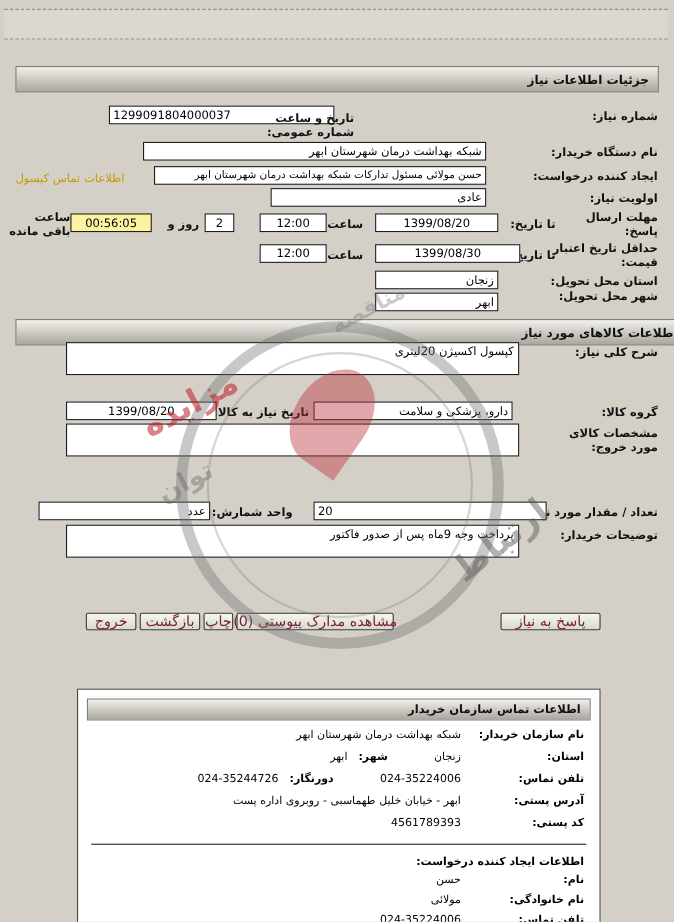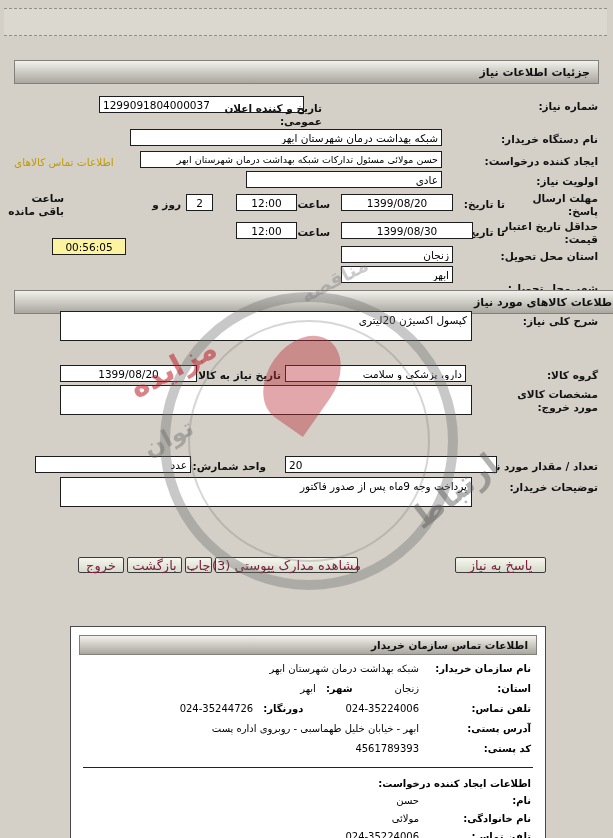--- a/index.html
+++ b/index.html
@@ -101,7 +101,7 @@
   <span class="lbl L-neednum">شماره نیاز:</span>
   <input class="fld I-neednum ltrL" readonly="" value="1299091804000037" style="">
 
-  <span class="lbl wrap L-announce">تاریخ و کننده اعلان عمومی:</span>
+  <span class="lbl wrap L-announce">تاریخ و ساعت شماره عمومی:</span>
 
   <span class="lbl L-buyerorg">نام دستگاه خریدار:</span>
   <input class="fld I-buyerorg" readonly="" value="شبکه بهداشت درمان شهرستان ابهر" style="">

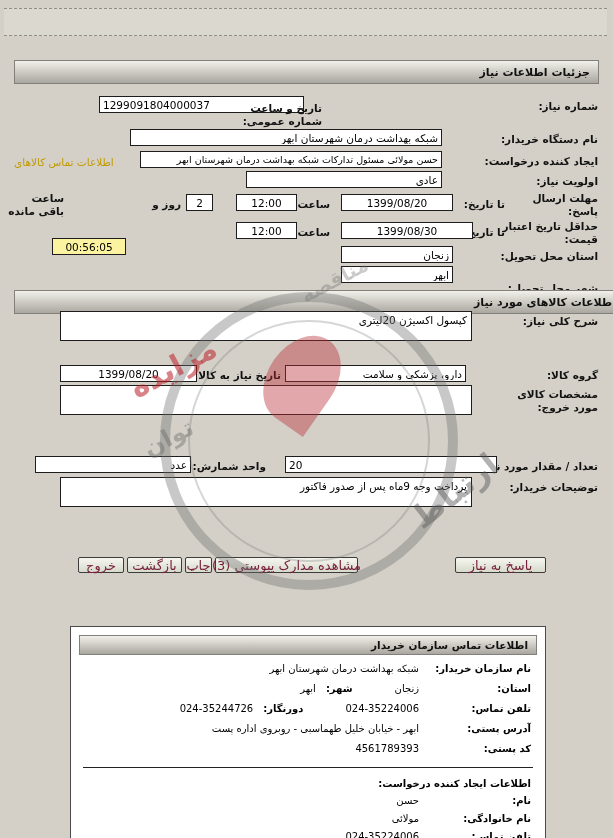--- a/index.html
+++ b/index.html
@@ -108,7 +108,7 @@
 
   <span class="lbl L-creator">ایجاد کننده درخواست:</span>
   <input class="fld I-creator" readonly="" value="حسن مولائی مسئول تدارکات شبکه بهداشت درمان شهرستان ابهر" style="">
-  <a class="link">اطلاعات تماس کالاهای</a>
+  <a class="link">اطلاعات تماس کپسول</a>
 
   <span class="lbl L-priority">اولویت نیاز:</span>
   <input class="fld I-priority" readonly="" value="عادی" style="">

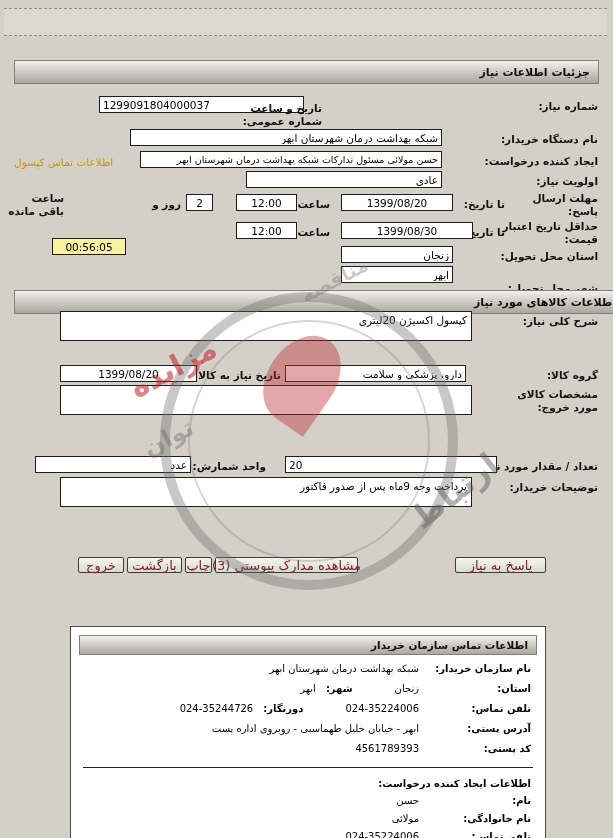--- a/index.html
+++ b/index.html
@@ -37,7 +37,7 @@
   .L-reply-until{right:108px;top:198px;}      .I-reply-date{left:341px;top:194px;width:112px;}
   .L-reply-hour{right:283px;top:198px;}       .I-reply-time{left:236px;top:194px;width:61px;}
   .I-days{left:186px;top:194px;width:27px;}   .L-days{right:432px;top:198px;}
-  .I-countdown{left:52px;top:194px;width:74px;margin-top:44px;}
+  .I-countdown{left:64px;top:194px;width:74px;}
   .L-remaining{left:6px;top:192px;width:58px;}
 
   .L-price{right:15px;top:220px;width:100px;}

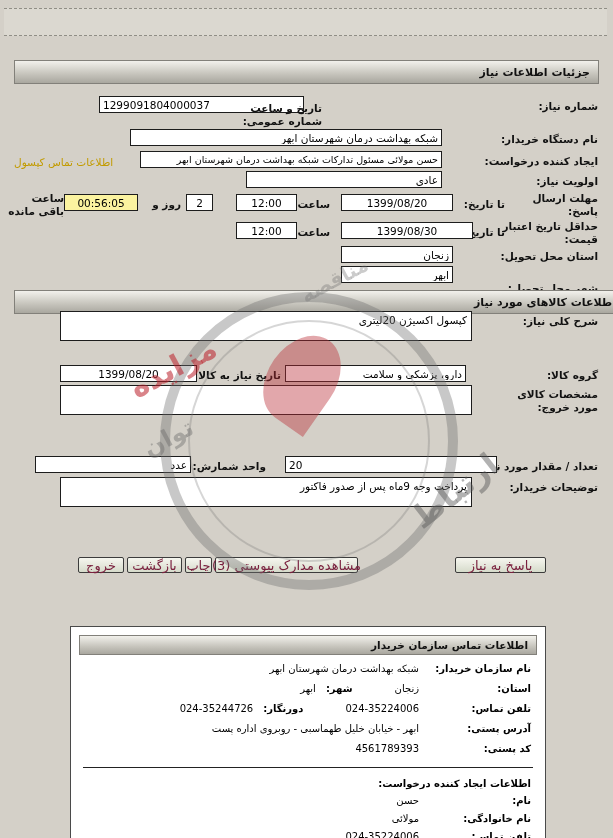--- a/index.html
+++ b/index.html
@@ -45,7 +45,7 @@
   .L-price-hour{right:283px;top:226px;}       .I-price-time{left:236px;top:222px;width:61px;}
 
   .L-province{right:15px;top:250px;}          .I-province{left:341px;top:246px;width:112px;}
-  .L-city{right:15px;top:282px;}              .I-city{left:341px;top:266px;width:112px;}
+  .L-city{right:15px;top:264px;}              .I-city{left:341px;top:266px;width:112px;}
 
   .L-desc{right:15px;top:315px;}              .T-desc{left:60px;top:311px;width:412px;height:50px;}
   .L-group{right:15px;top:369px;}             .I-group{left:285px;top:365px;width:181px;}

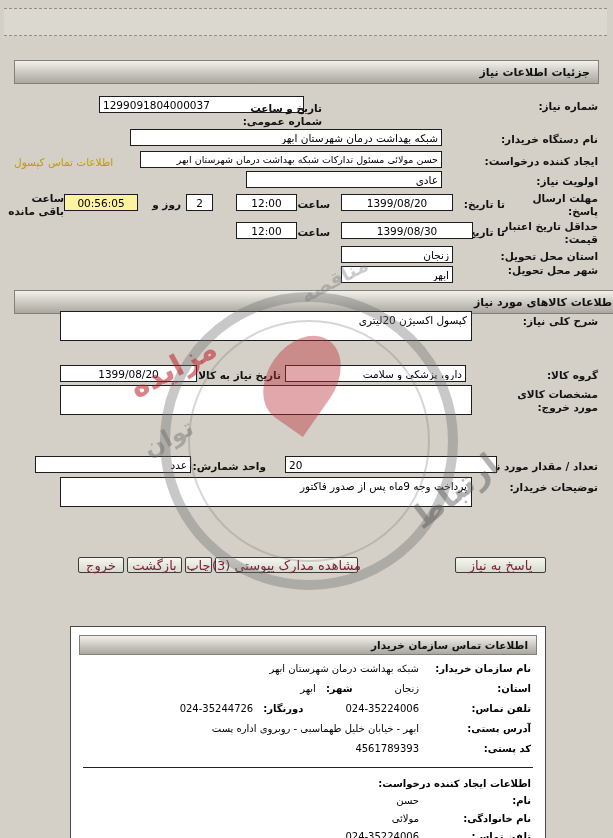--- a/index.html
+++ b/index.html
@@ -157,7 +157,7 @@
   <textarea class="fld T-notes" readonly="" style="">پرداخت وجه 9ماه پس از صدور فاکتور</textarea>
 
   <button class="btn BT-reply">پاسخ به نیاز</button>
-  <button class="btn BT-attach">مشاهده مدارک پیوستی (3)</button>
+  <button class="btn BT-attach">مشاهده مدارک پیوستی (0)</button>
   <button class="btn BT-print">چاپ</button>
   <button class="btn BT-back">بازگشت</button>
   <button class="btn BT-exit">خروج</button>

